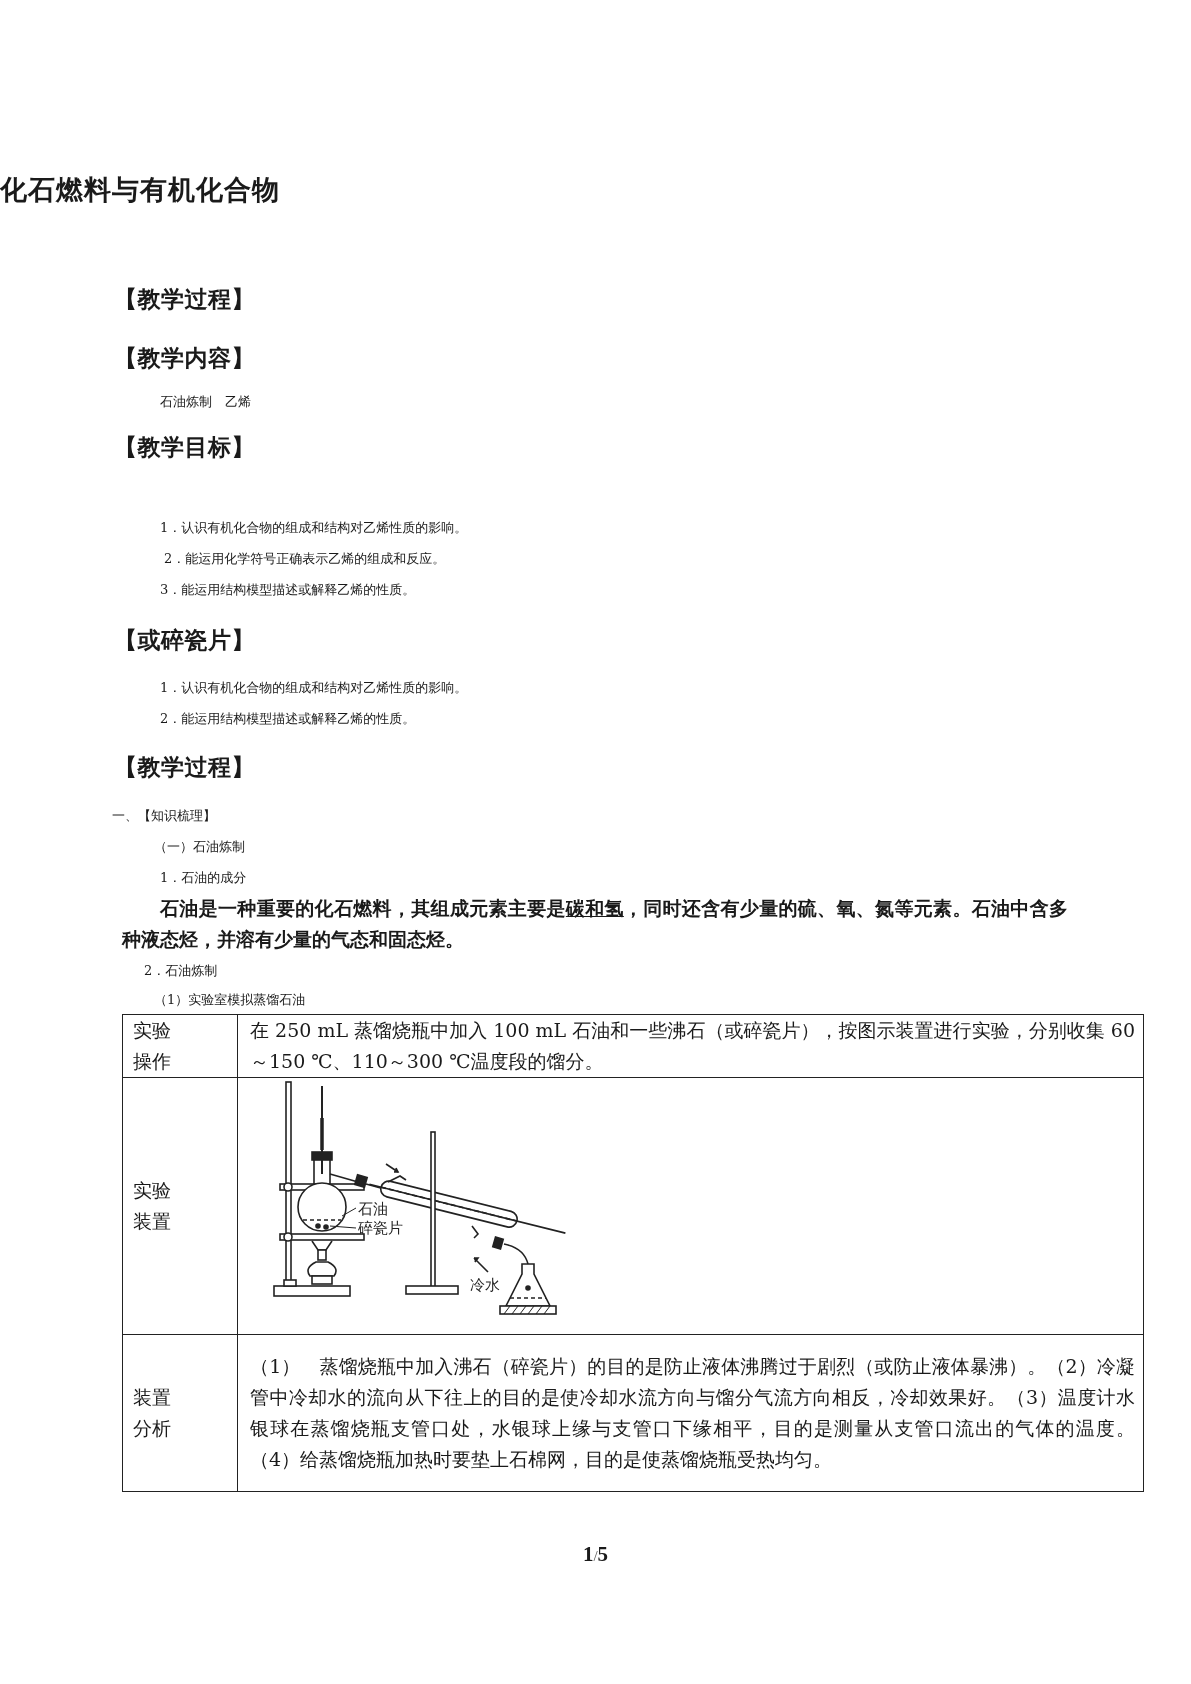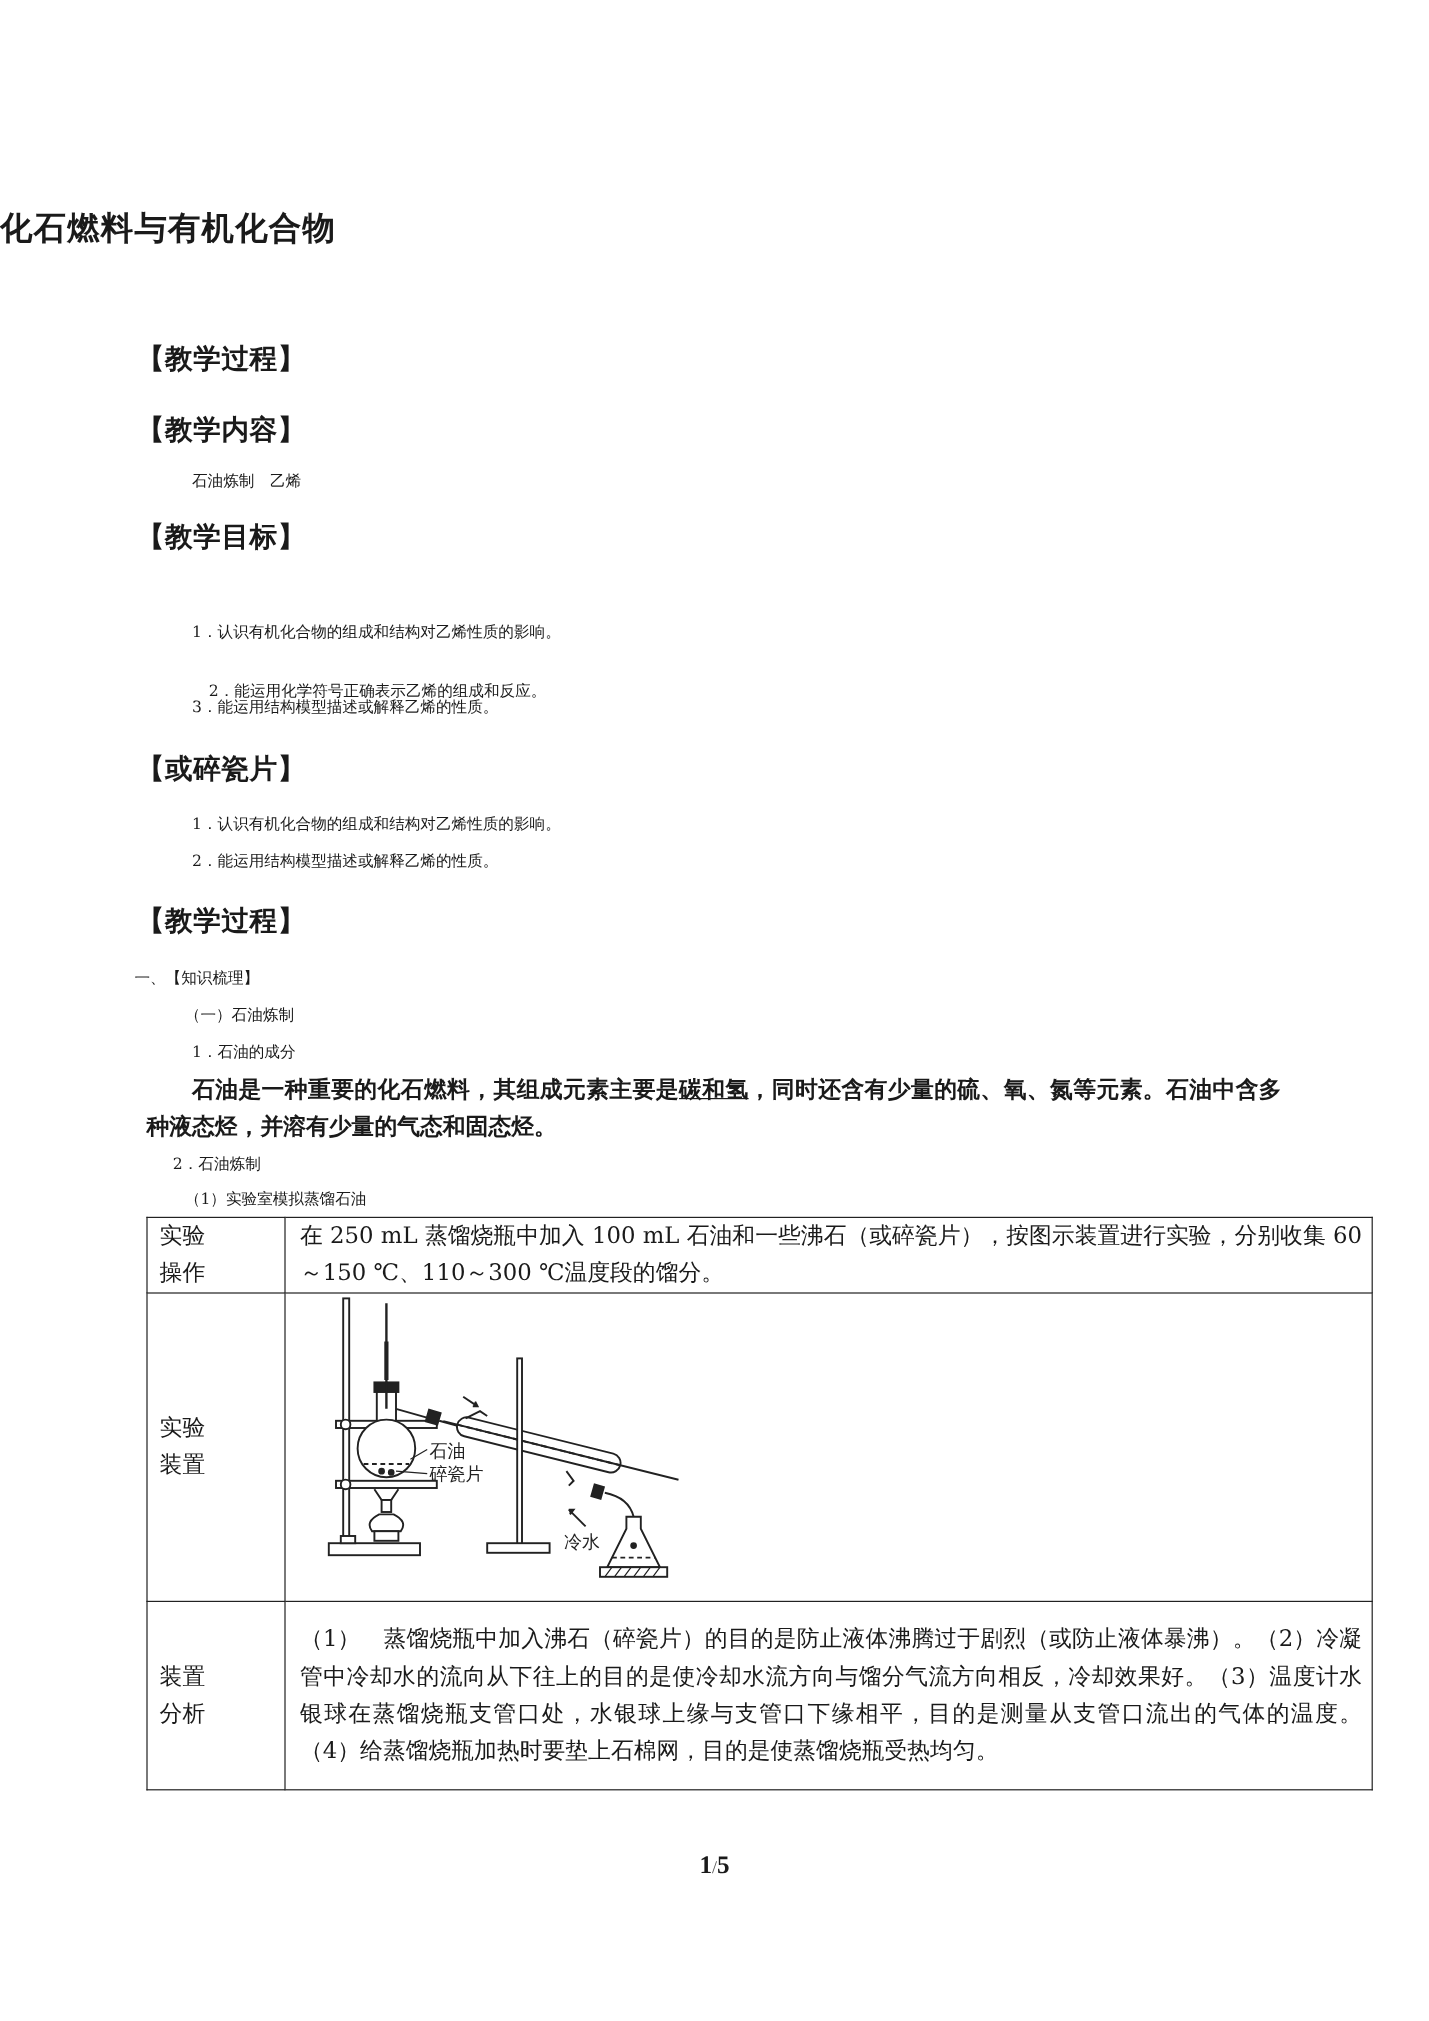--- a/index.html
+++ b/index.html
@@ -96,7 +96,7 @@
 
 <div class="abs heading" style="top:432px;">【教学目标】</div>
 <div class="abs body-text" style="left:160px; top:512px;">1．认识有机化合物的组成和结构对乙烯性质的影响。</div>
-<div class="abs body-text" style="left:174px; top:543px;margin-top:18px;">2．能运用化学符号正确表示乙烯的组成和反应。</div>
+<div class="abs body-text" style="left:164px; top:543px;">2．能运用化学符号正确表示乙烯的组成和反应。</div>
 <div class="abs body-text" style="left:160px; top:574px;">3．能运用结构模型描述或解释乙烯的性质。</div>
 
 <div class="abs heading" style="top:625px;">【或碎瓷片】</div>

